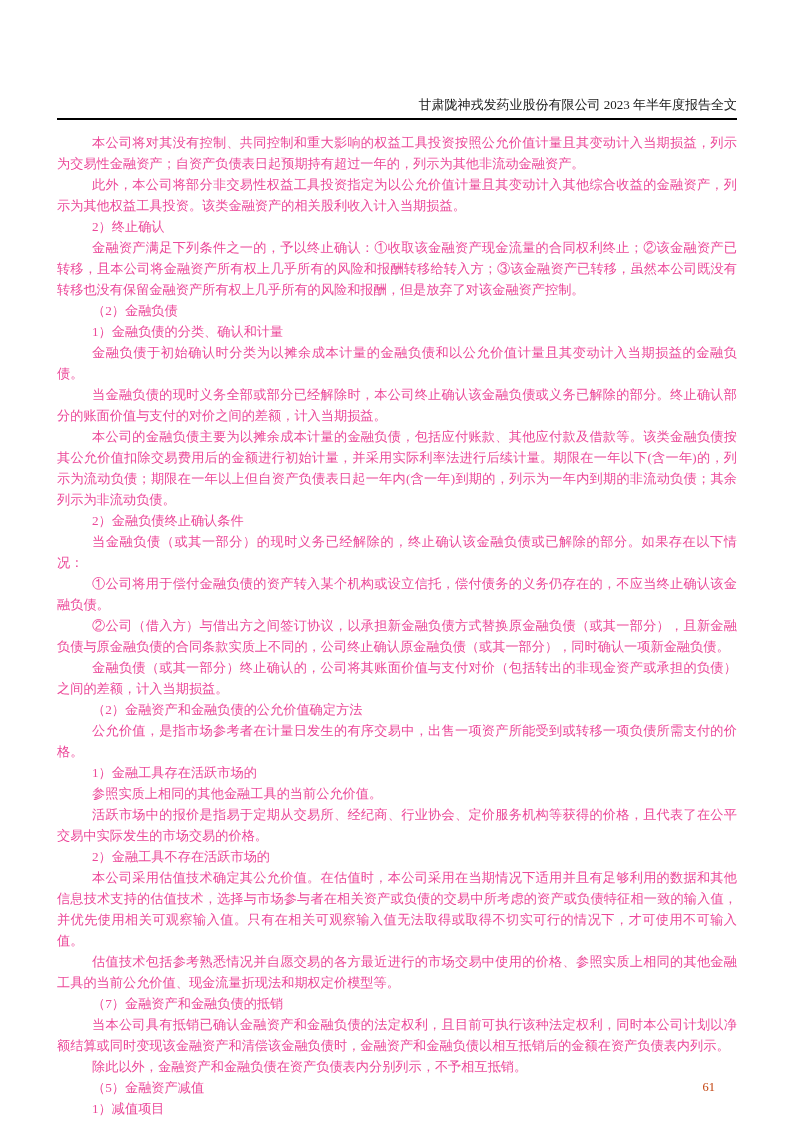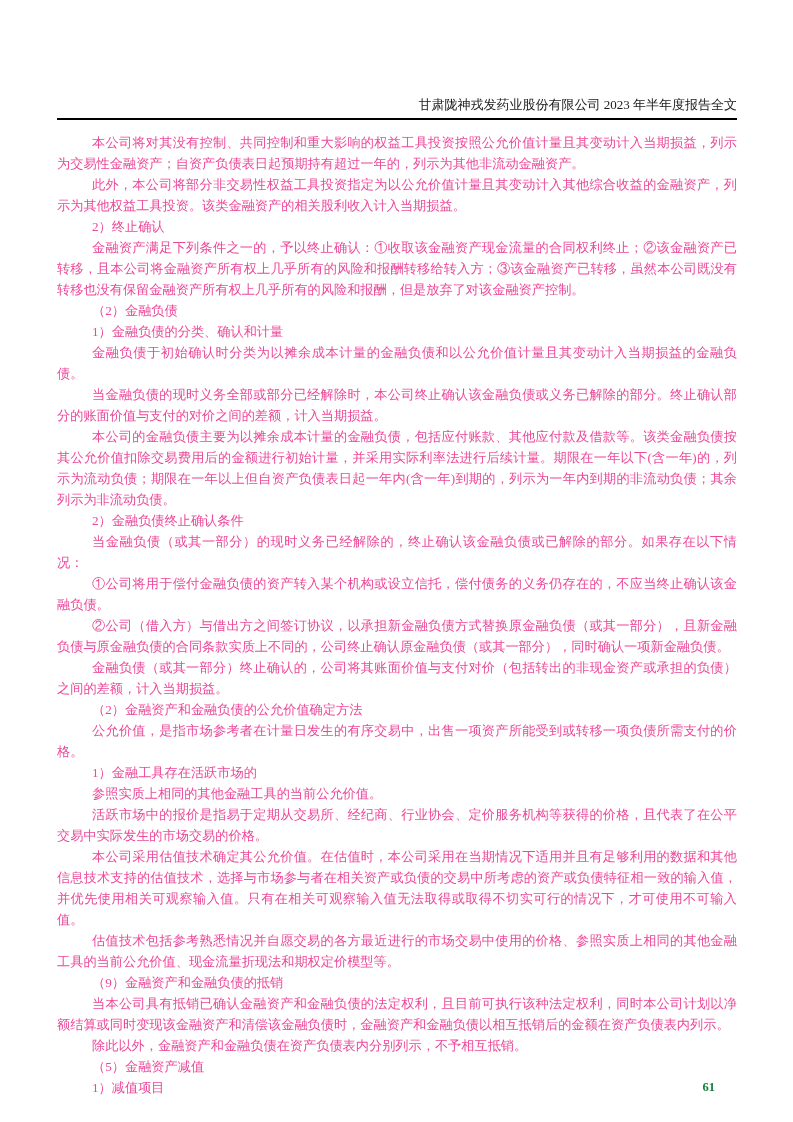--- a/index.html
+++ b/index.html
@@ -91,6 +91,7 @@
     <p>1）金融工具存在活跃市场的</p>
     <p>参照实质上相同的其他金融工具的当前公允价值。</p>
     <p>活跃市场中的报价是指易于定期从交易所、经纪商、行业协会、定价服务机构等获得的价格，且代表了在公平交易中实际发生的市场交易的价格。</p>
+    <p>2）金融工具不存在活跃市场的</p>
     <p>本公司采用估值技术确定其公允价值。在估值时，本公司采用在当期情况下适用并且有足够利用的数据和其他信息技术支持的估值技术，选择与市场参与者在相关资产或负债的交易中所考虑的资产或负债特征相一致的输入值，并优先使用相关可观察输入值。只有在相关可观察输入值无法取得或取得不切实可行的情况下，才可使用不可输入值。</p>
     <p>估值技术包括参考熟悉情况并自愿交易的各方最近进行的市场交易中使用的价格、参照实质上相同的其他金融工具的当前公允价值、现金流量折现法和期权定价模型等。</p>
     <p>（9）金融资产和金融负债的抵销</p>

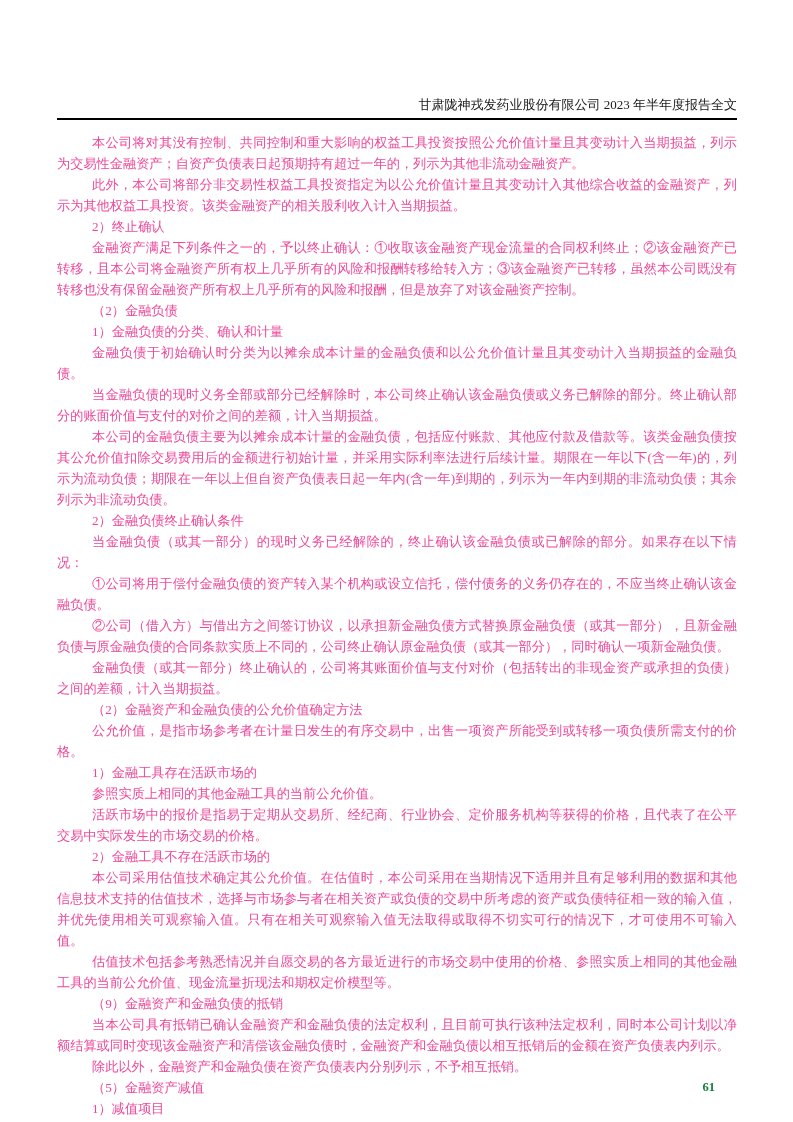--- a/index.html
+++ b/index.html
@@ -94,7 +94,7 @@
     <p>2）金融工具不存在活跃市场的</p>
     <p>本公司采用估值技术确定其公允价值。在估值时，本公司采用在当期情况下适用并且有足够利用的数据和其他信息技术支持的估值技术，选择与市场参与者在相关资产或负债的交易中所考虑的资产或负债特征相一致的输入值，并优先使用相关可观察输入值。只有在相关可观察输入值无法取得或取得不切实可行的情况下，才可使用不可输入值。</p>
     <p>估值技术包括参考熟悉情况并自愿交易的各方最近进行的市场交易中使用的价格、参照实质上相同的其他金融工具的当前公允价值、现金流量折现法和期权定价模型等。</p>
-    <p>（9）金融资产和金融负债的抵销</p>
+    <p>（7）金融资产和金融负债的抵销</p>
     <p>当本公司具有抵销已确认金融资产和金融负债的法定权利，且目前可执行该种法定权利，同时本公司计划以净额结算或同时变现该金融资产和清偿该金融负债时，金融资产和金融负债以相互抵销后的金额在资产负债表内列示。</p>
     <p>除此以外，金融资产和金融负债在资产负债表内分别列示，不予相互抵销。</p>
     <p>（5）金融资产减值</p>

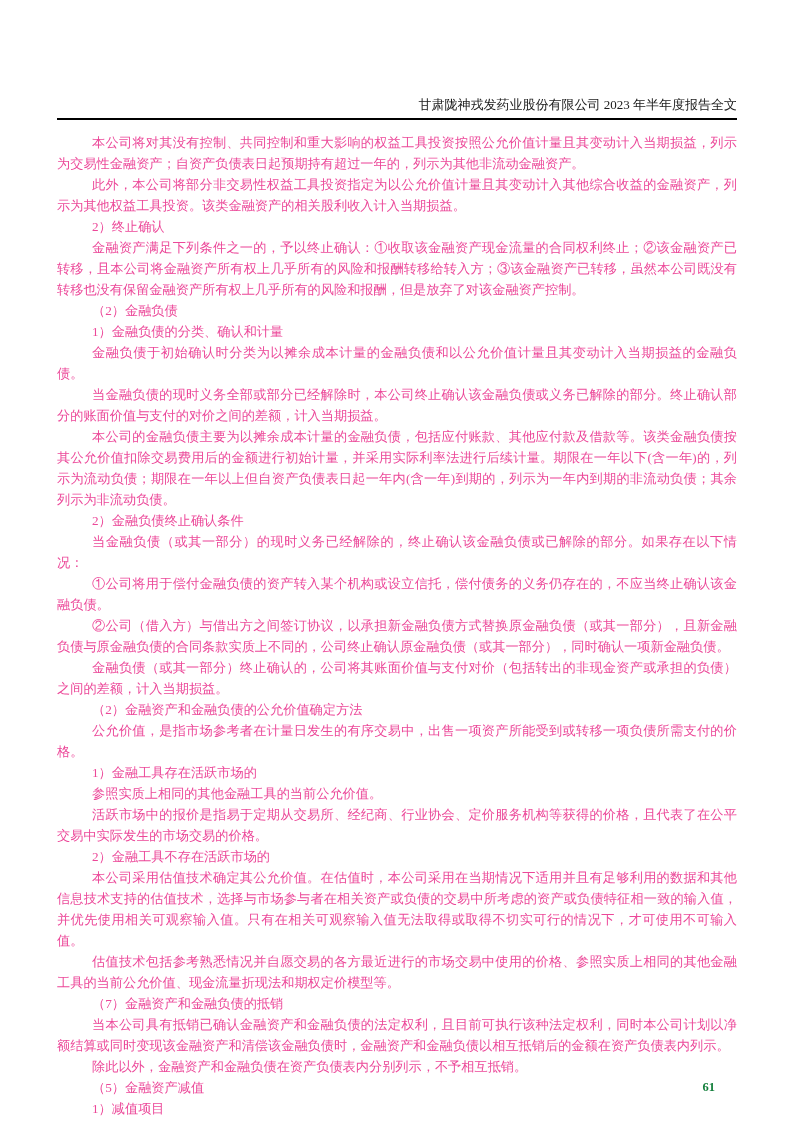--- a/index.html
+++ b/index.html
@@ -58,8 +58,7 @@
     top: 1040px;
     right: 78px;
     font-size: 12.5px;
-    color: #15803d;
-    font-weight: bold;
+    color: #c2410c;
   }
 </style>
 </head>

